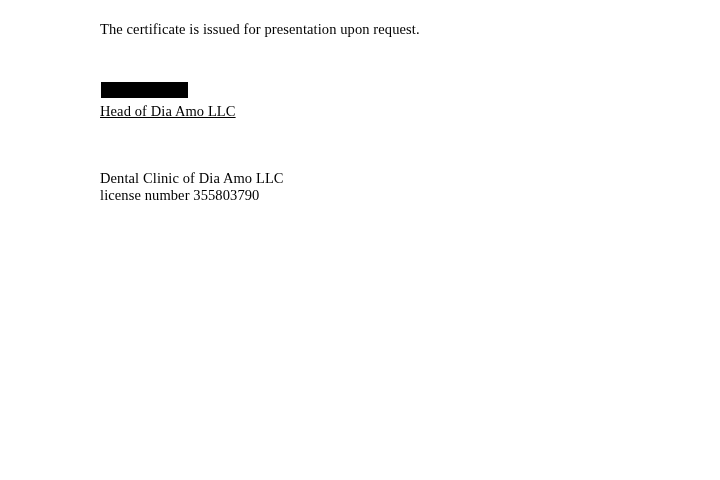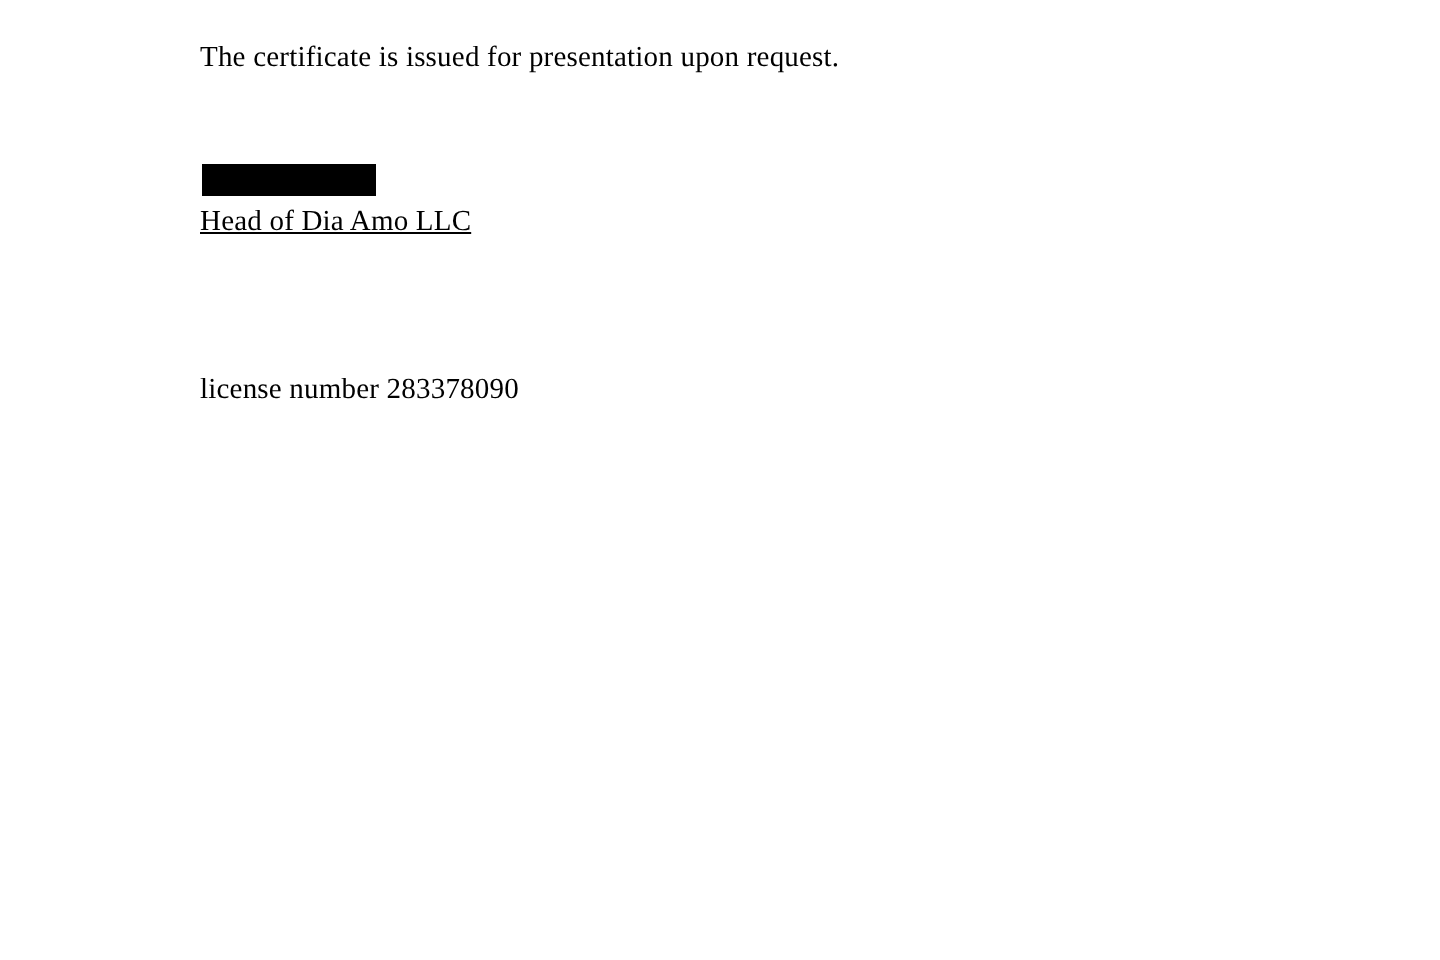--- a/index.html
+++ b/index.html
@@ -48,6 +48,7 @@
 
   <div class="line" id="signatory">Head of Dia Amo LLC</div>
 
+  <div class="line" id="clinic-name">Dental Clinic of Dia Amo LLC</div>
 
   <div class="line" id="license">license number 283378090</div>
 

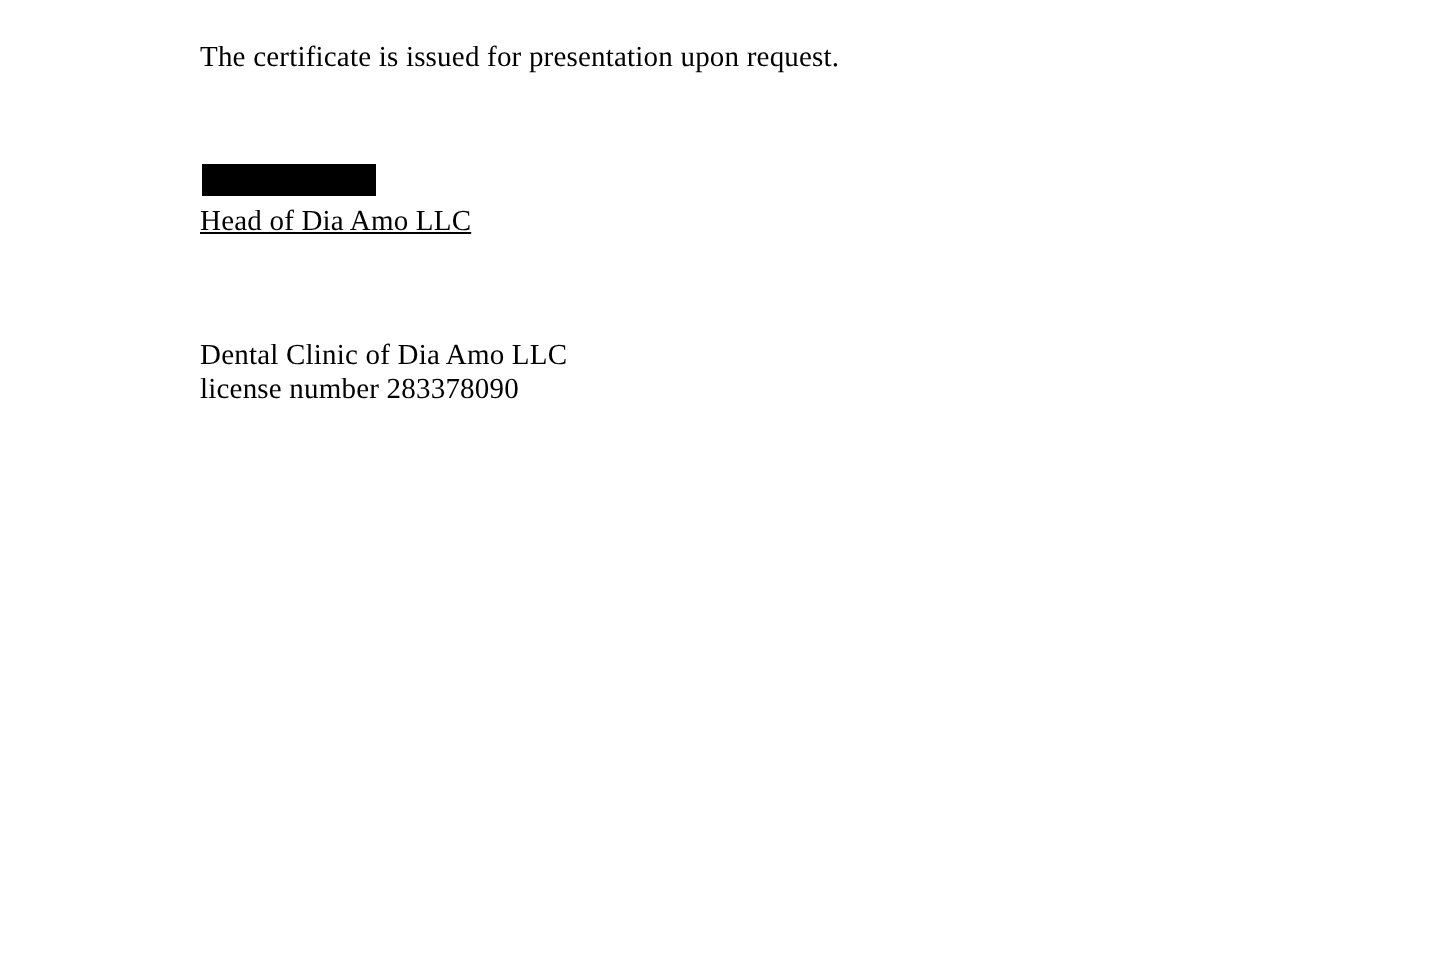--- a/index.html
+++ b/index.html
@@ -50,7 +50,7 @@
 
   <div class="line" id="clinic-name">Dental Clinic of Dia Amo LLC</div>
 
-  <div class="line" id="license">license number 283378090</div>
+  <div class="line" id="license">license number 355803790</div>
 
 </div>
 

